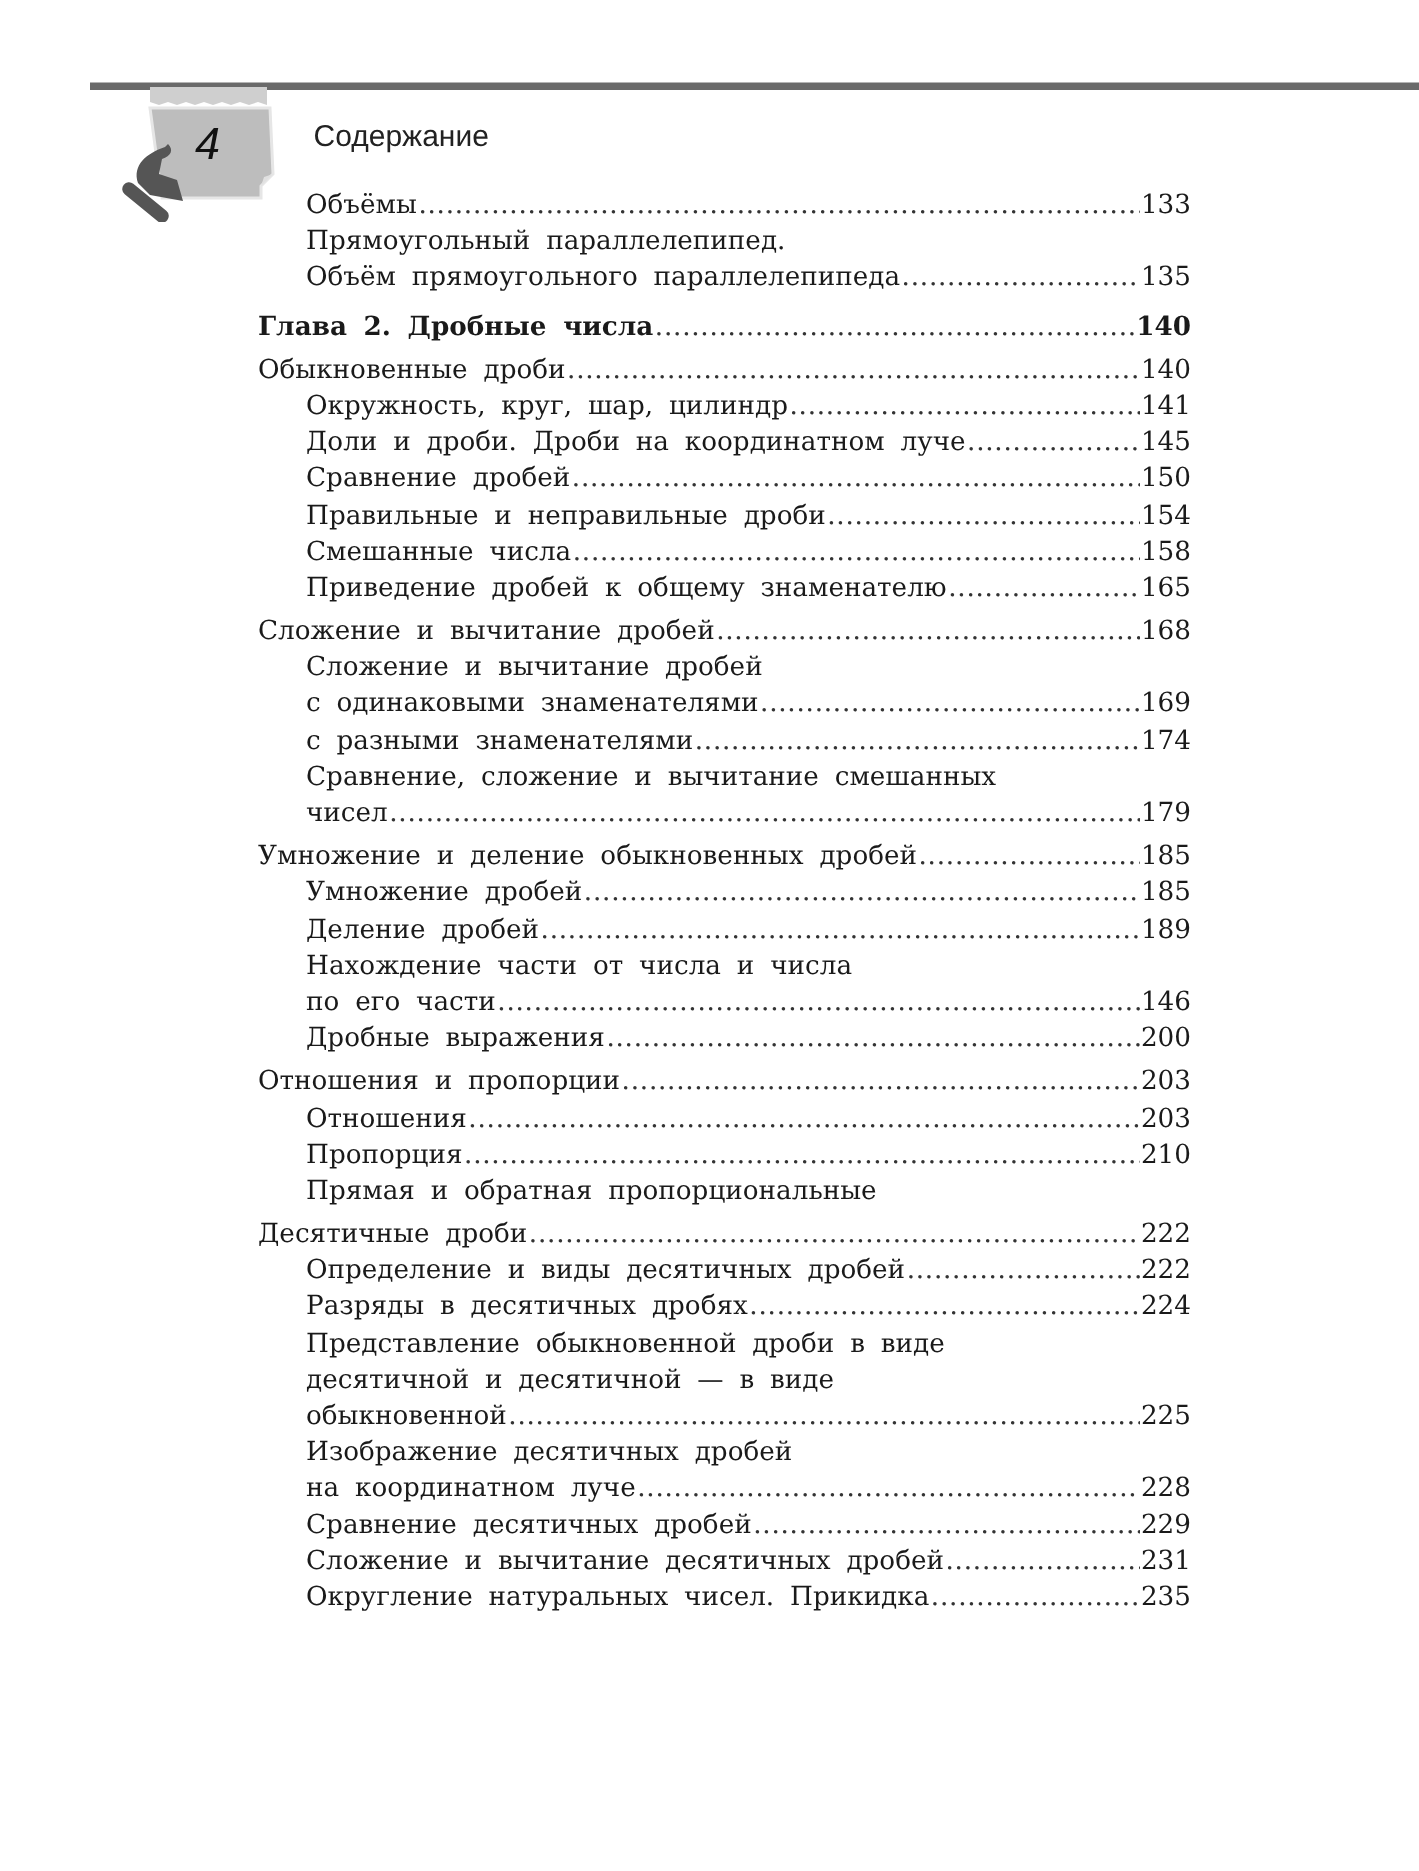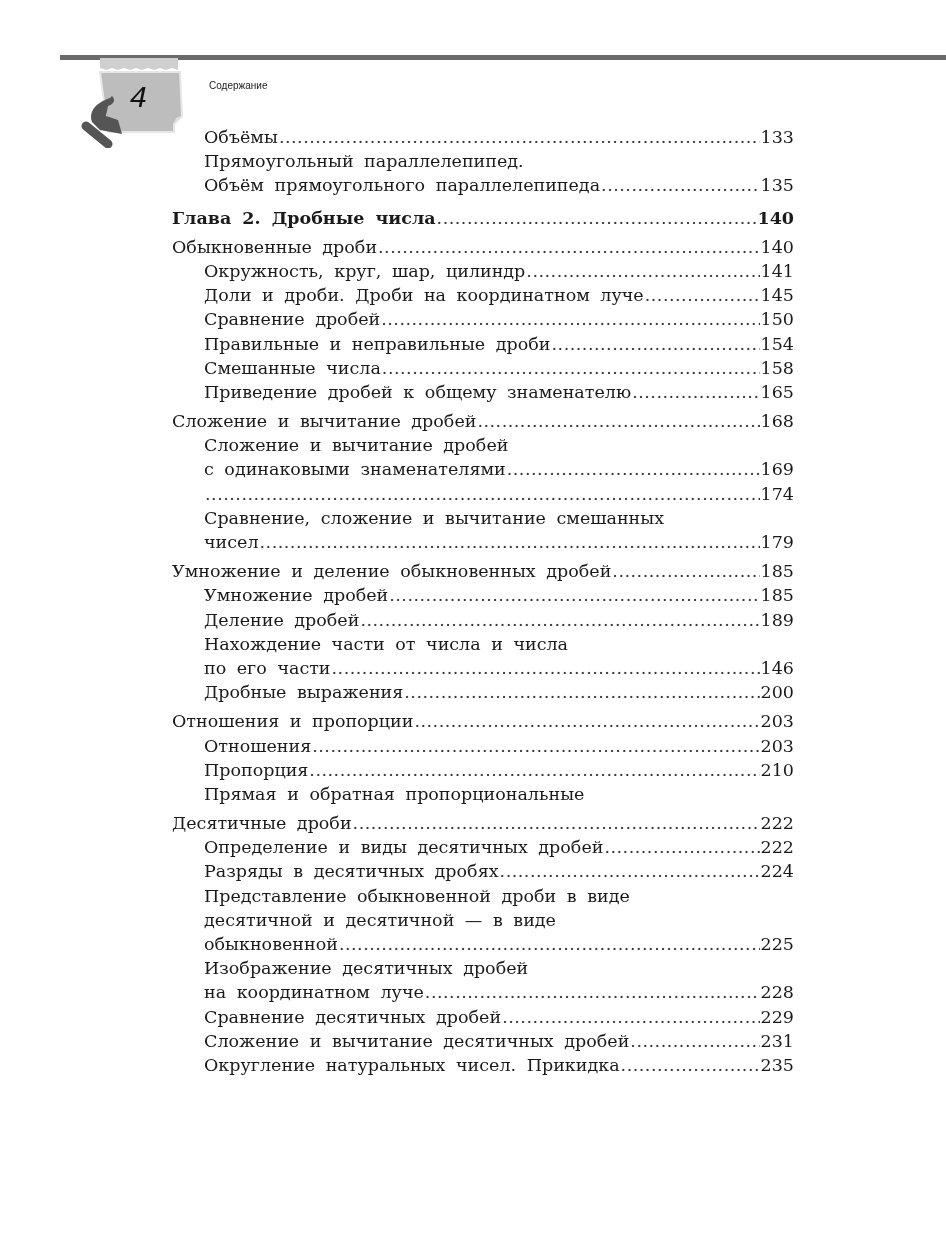--- a/index.html
+++ b/index.html
@@ -6,7 +6,7 @@
   body { width: 946px; height: 1247px; position: relative; overflow: hidden; font-family: "DejaVu Serif", serif; color: #1a1a1a; }
   .top-rule { position: absolute; left: 60px; right: 0; top: 55px; height: 5px; background: #6a6a6a; }
   .badge { position: absolute; left: 78px; top: 58px; width: 120px; height: 90px; }
-  .running-head { position: absolute; left: 209px; top: 80px; font-family: "Liberation Sans", sans-serif; font-size: 10px; color: #222; }
+  .running-head { position: absolute; left: 209px; top: 80px; font-family: "Liberation Sans", sans-serif; font-size: 20px; color: #222; }
   .toc { position: absolute; left: 172px; top: 125px; width: 622px; }
   .row { display: flex; align-items: baseline; height: 24.2px; font-size: 17.5px; line-height: 24.2px; white-space: nowrap; word-spacing: 5px; }
   .row.l2 { padding-left: 32px; }

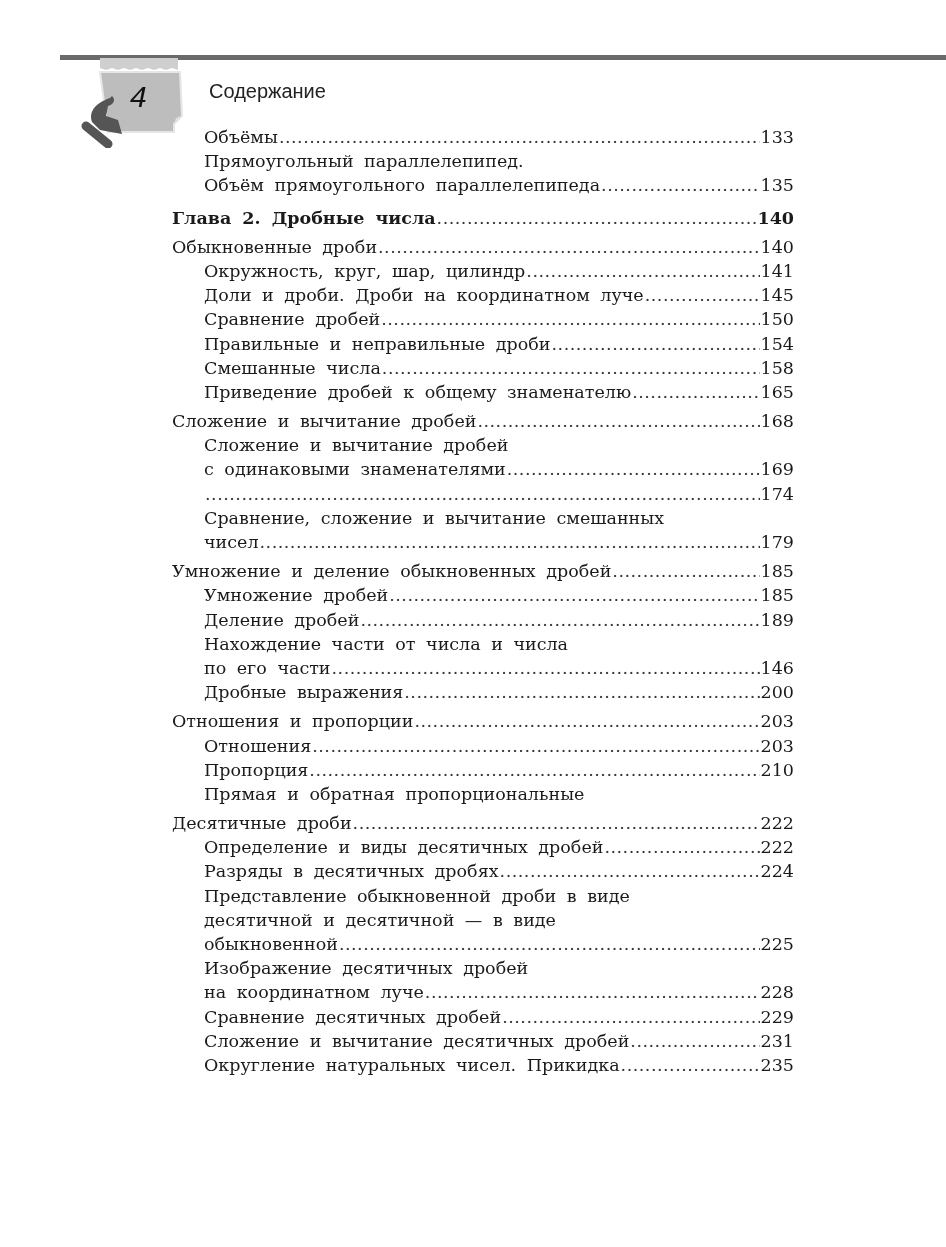--- a/index.html
+++ b/index.html
@@ -108,6 +108,7 @@
       <span class="p">169</span>
     </div>
     <div class="row l2">
+      <span class="t">с разными знаменателями</span>
       <span class="dots"></span>
       <span class="p">174</span>
     </div>

